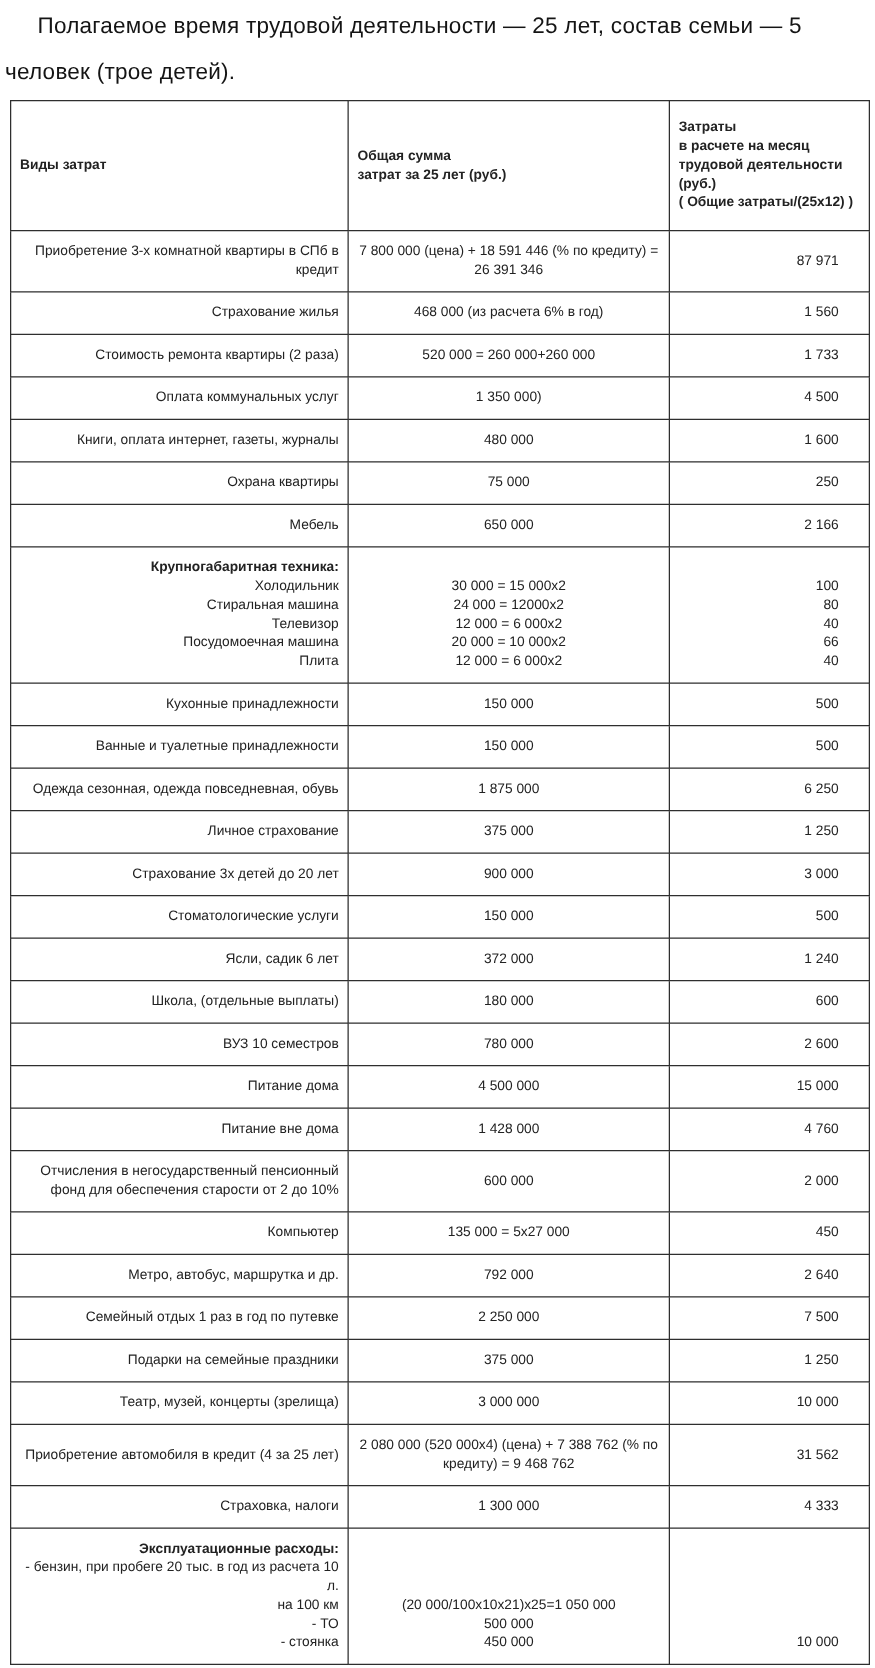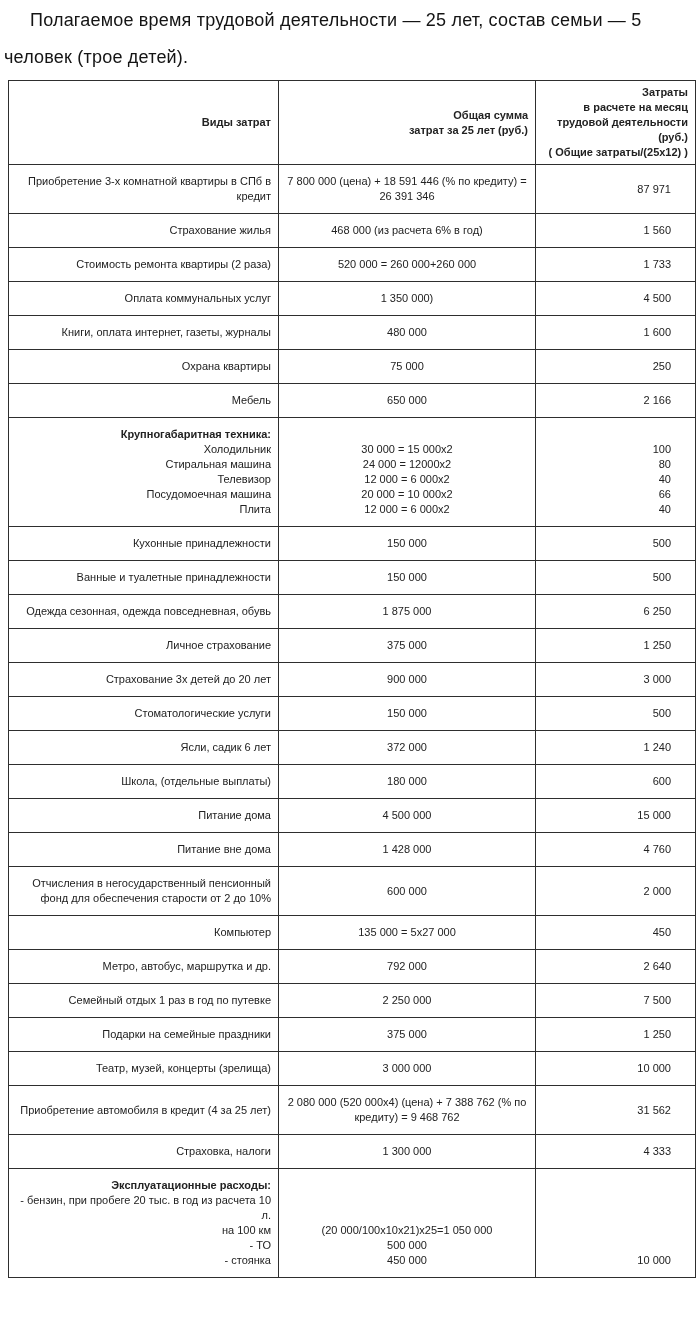--- a/index.html
+++ b/index.html
@@ -44,9 +44,9 @@
   }
   th {
     font-weight: 700;
-    text-align: right;
+    text-align: left;
     white-space: pre-line;
-    padding: 4px 7px;
+    padding: 14px 7px;
   }
   td.c-label { text-align: right; padding-left: 6px; }
   td.c-sum   { text-align: center; }

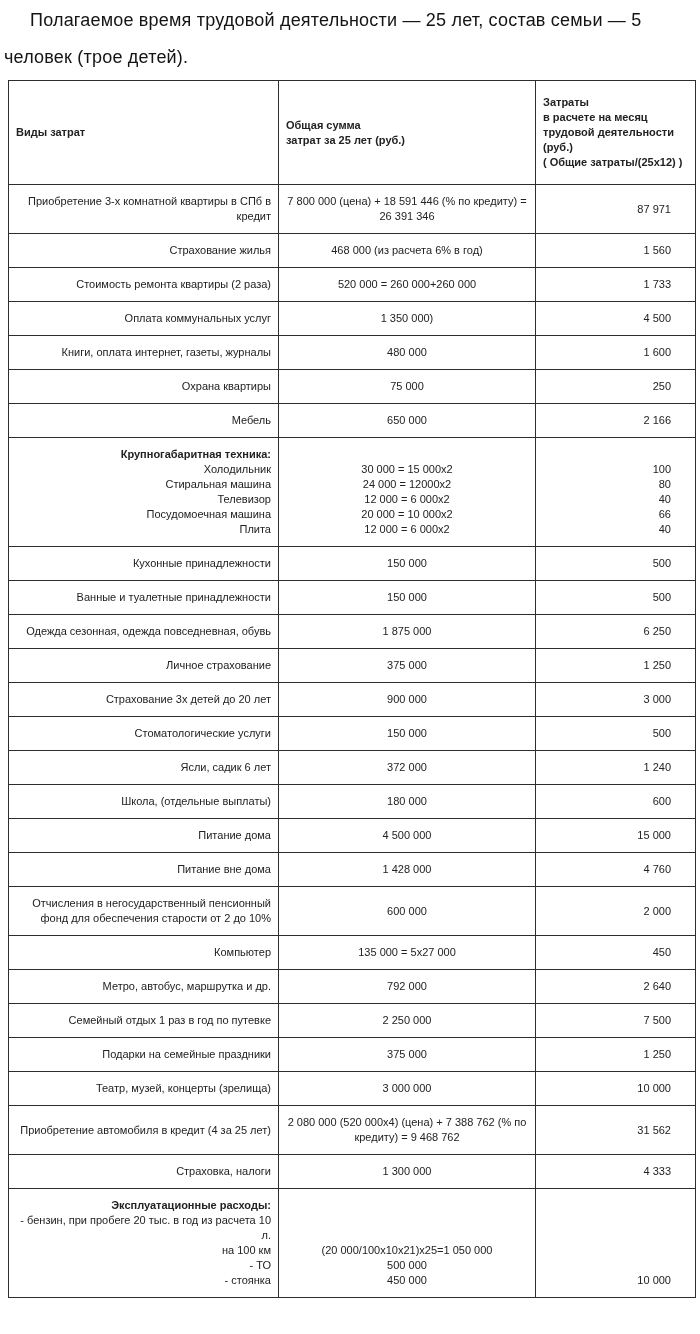--- a/index.html
+++ b/index.html
@@ -180,6 +180,11 @@
       <td class="c-month">600</td>
     </tr>
     <tr>
+      <td class="c-label">ВУЗ 10 семестров</td>
+      <td class="c-sum">780 000</td>
+      <td class="c-month">2 600</td>
+    </tr>
+    <tr>
       <td class="c-label">Питание дома</td>
       <td class="c-sum">4 500 000</td>
       <td class="c-month">15 000</td>

